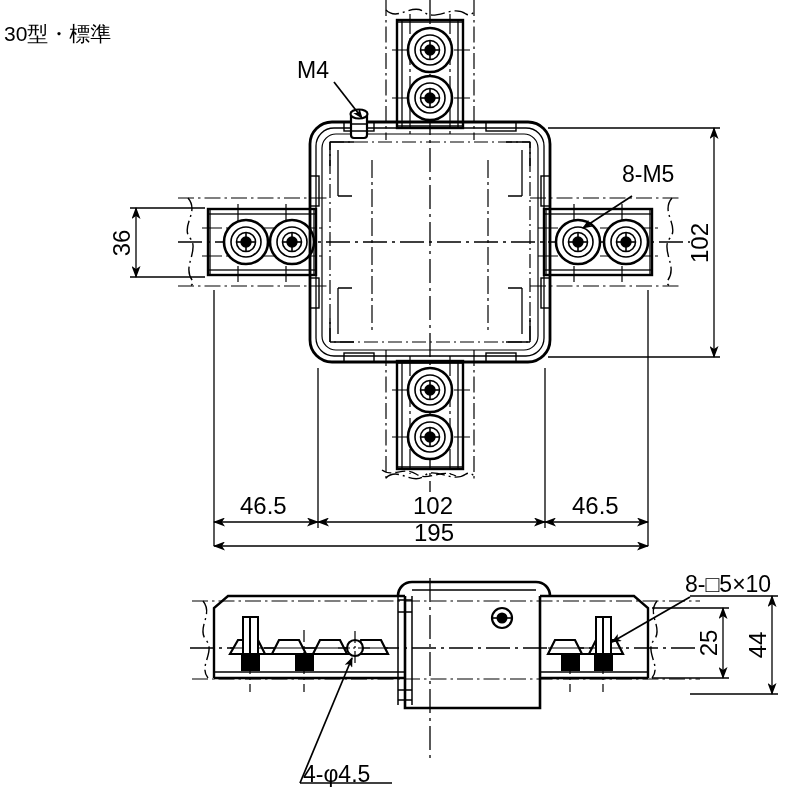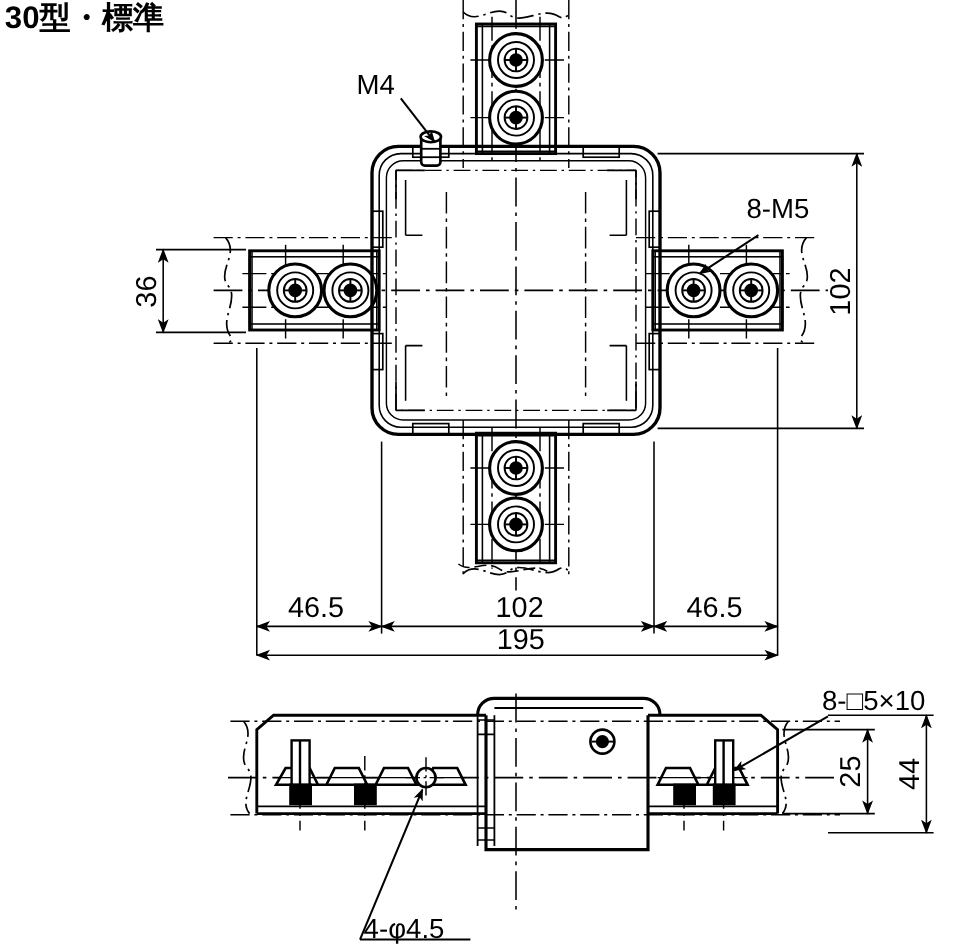--- a/index.html
+++ b/index.html
@@ -5,7 +5,7 @@
   html,body{margin:0;padding:0;background:#ffffff;}
   body{width:800px;height:791px;position:relative;overflow:hidden;
        font-family:"Liberation Sans","DejaVu Sans",sans-serif;color:#000;}
-  #page-title{position:absolute;left:4px;top:0;font-size:26px;font-weight:bold;
+  #page-title{position:absolute;left:4px;top:20px;font-size:21px;font-weight:normal;
        letter-spacing:0px;line-height:28px;white-space:nowrap;}
   #drawing{position:absolute;left:0;top:0;width:800px;height:791px;}
   .dimtext{font-size:24px;fill:#000;font-family:"Liberation Sans","DejaVu Sans",sans-serif;}

